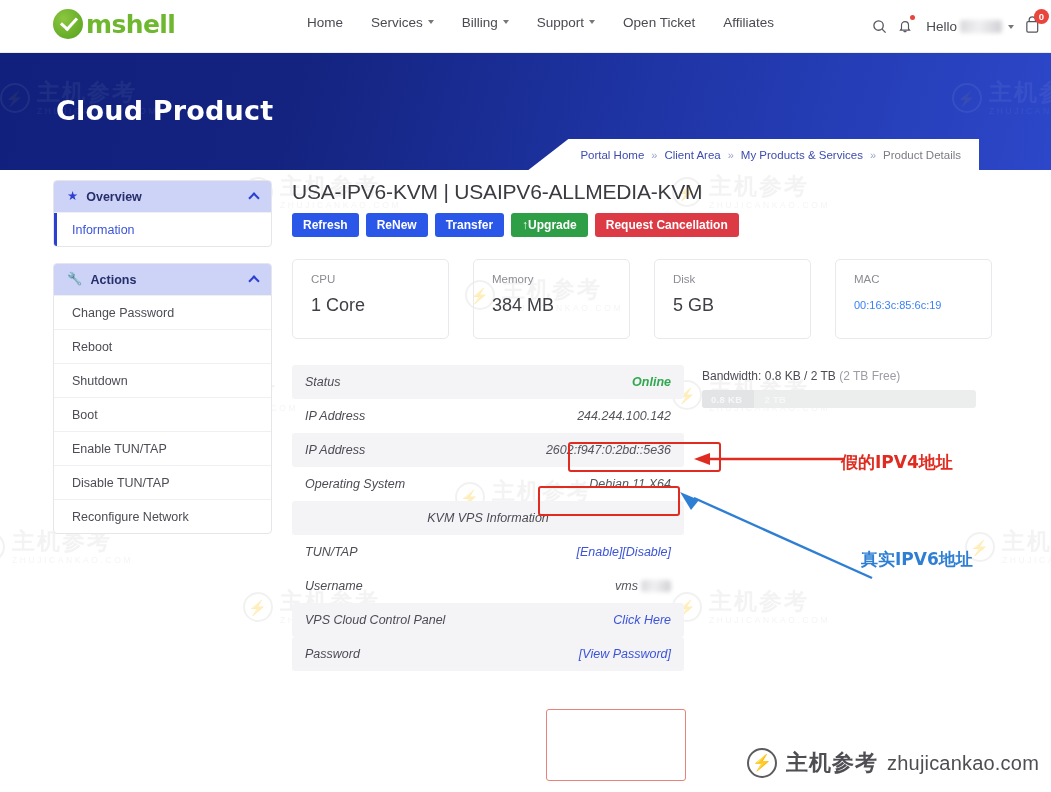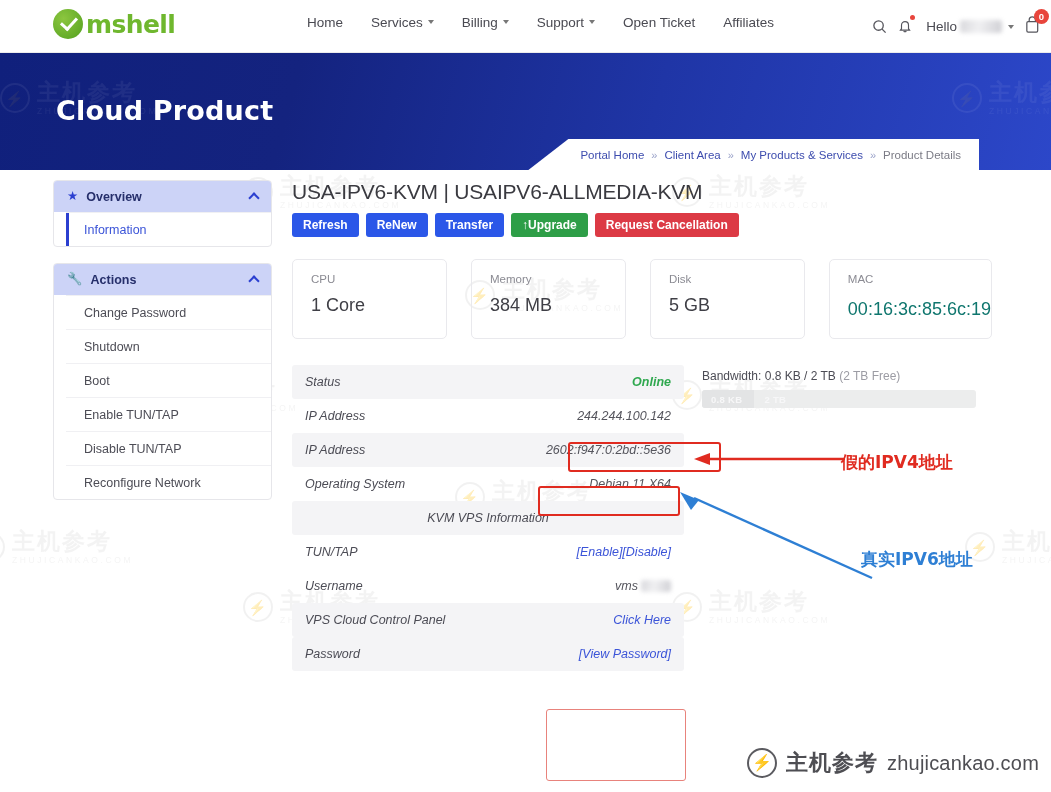--- a/index.html
+++ b/index.html
@@ -93,7 +93,7 @@
         transform: rotate(45deg); margin-top:3px; }
   .side-item { height:34px; display:flex; align-items:center; padding:0 0 0 18px;
         font-size:12.5px; color:#4c4c55; border-top:1px solid #f0f0f3; cursor:pointer;
-        position:relative;margin-left:12px; }
+        position:relative; }
   .side-item:first-child { border-top:none; }
   .side-item.active { color:#3b54d8; }
   .side-item.active::before { content:""; position:absolute; left:0; top:0; bottom:0;

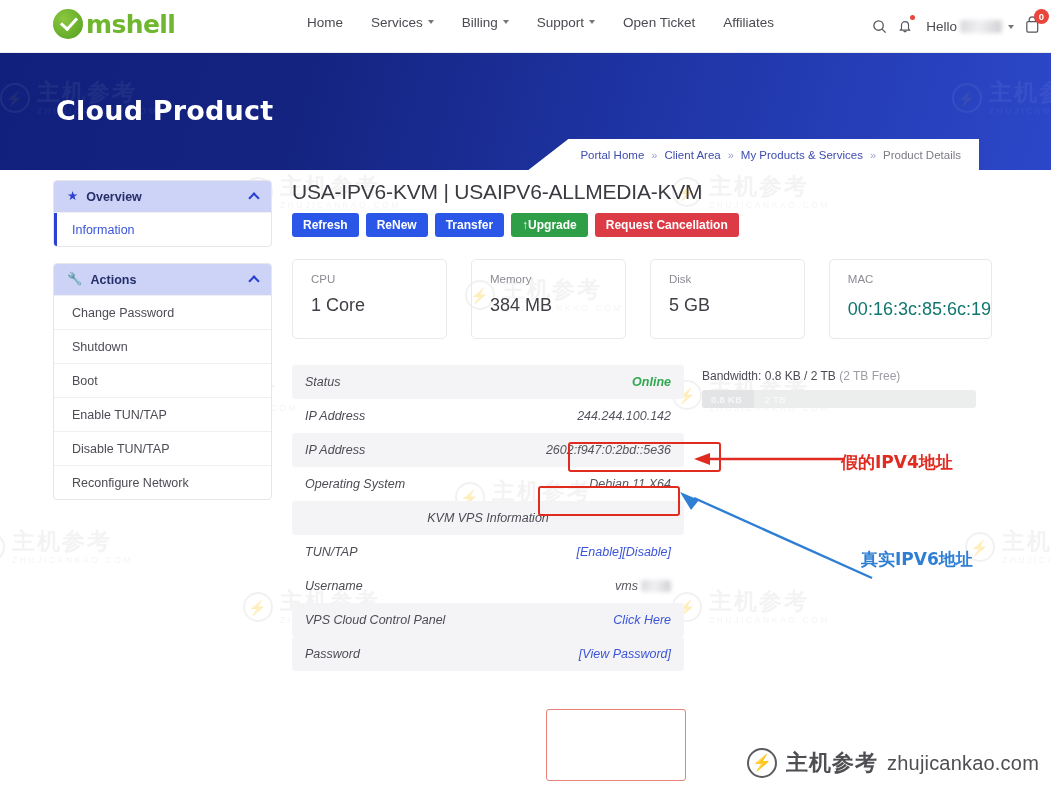--- a/index.html
+++ b/index.html
@@ -115,7 +115,7 @@
         padding:13px 0 0 18px; background:transparent; }
   .stat-lbl { font-size:11.5px; color:#8b8b93; }
   .stat-val { font-size:18px; color:#3f3f46; margin-top:10px; }
-  .stat-val.small { font-size:18px; color:#0f766e; margin-top:14px; }
+  .stat-val.small { font-size:11px; color:#3b82f6; margin-top:14px; }
 
   .lower { display:flex; margin-top:26px; gap:0; }
   .rows { width:392px;font-style:italic; }

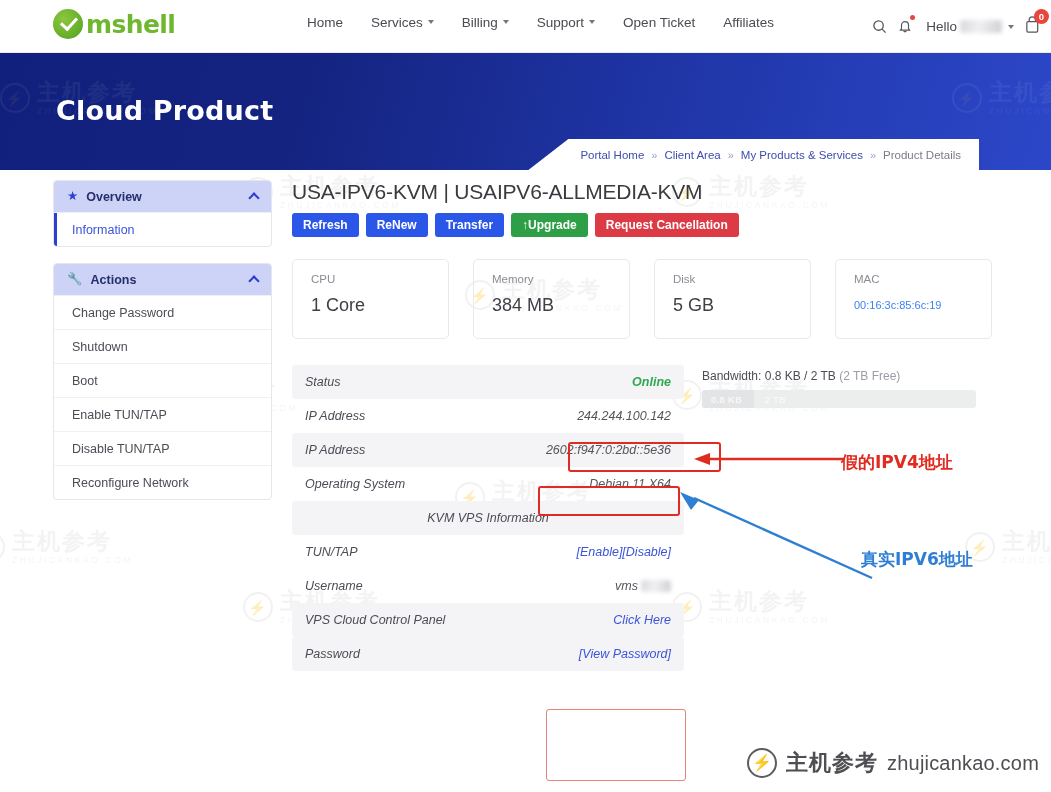--- a/index.html
+++ b/index.html
@@ -351,6 +351,9 @@
           <span>Change Password</span>
           </div>
         <div class="side-item">
+          <span>Reboot</span>
+          </div>
+        <div class="side-item">
           <span>Shutdown</span>
           </div>
         <div class="side-item">

